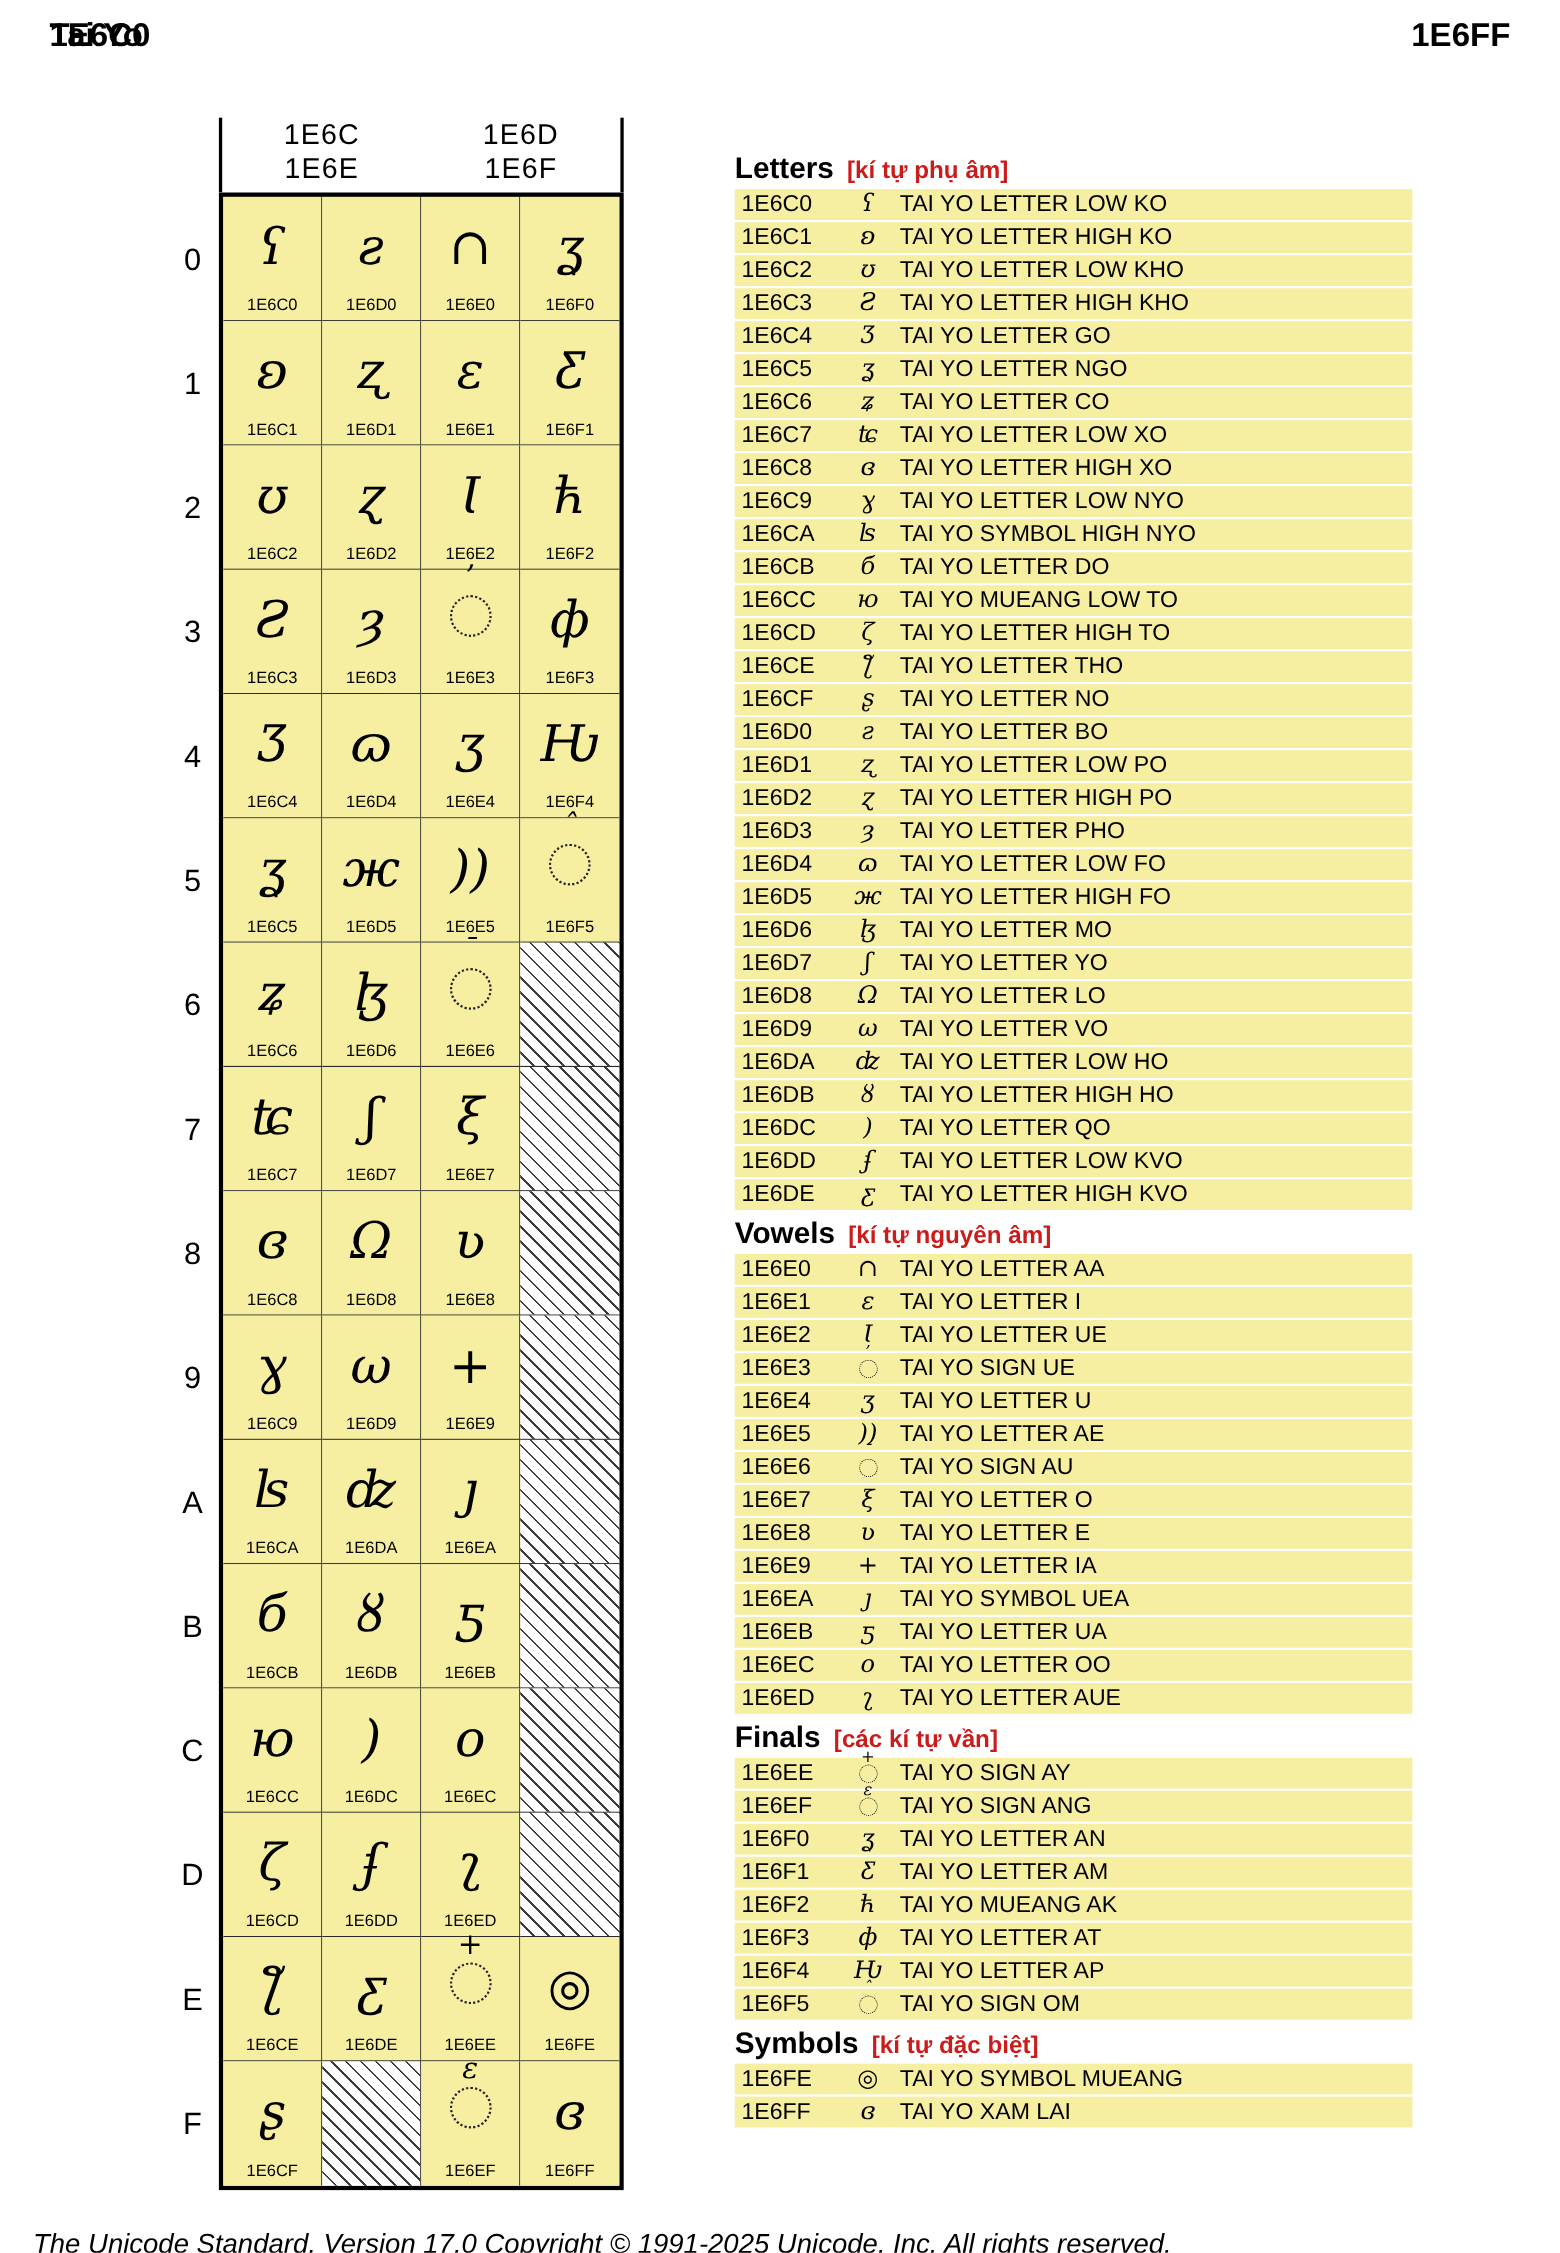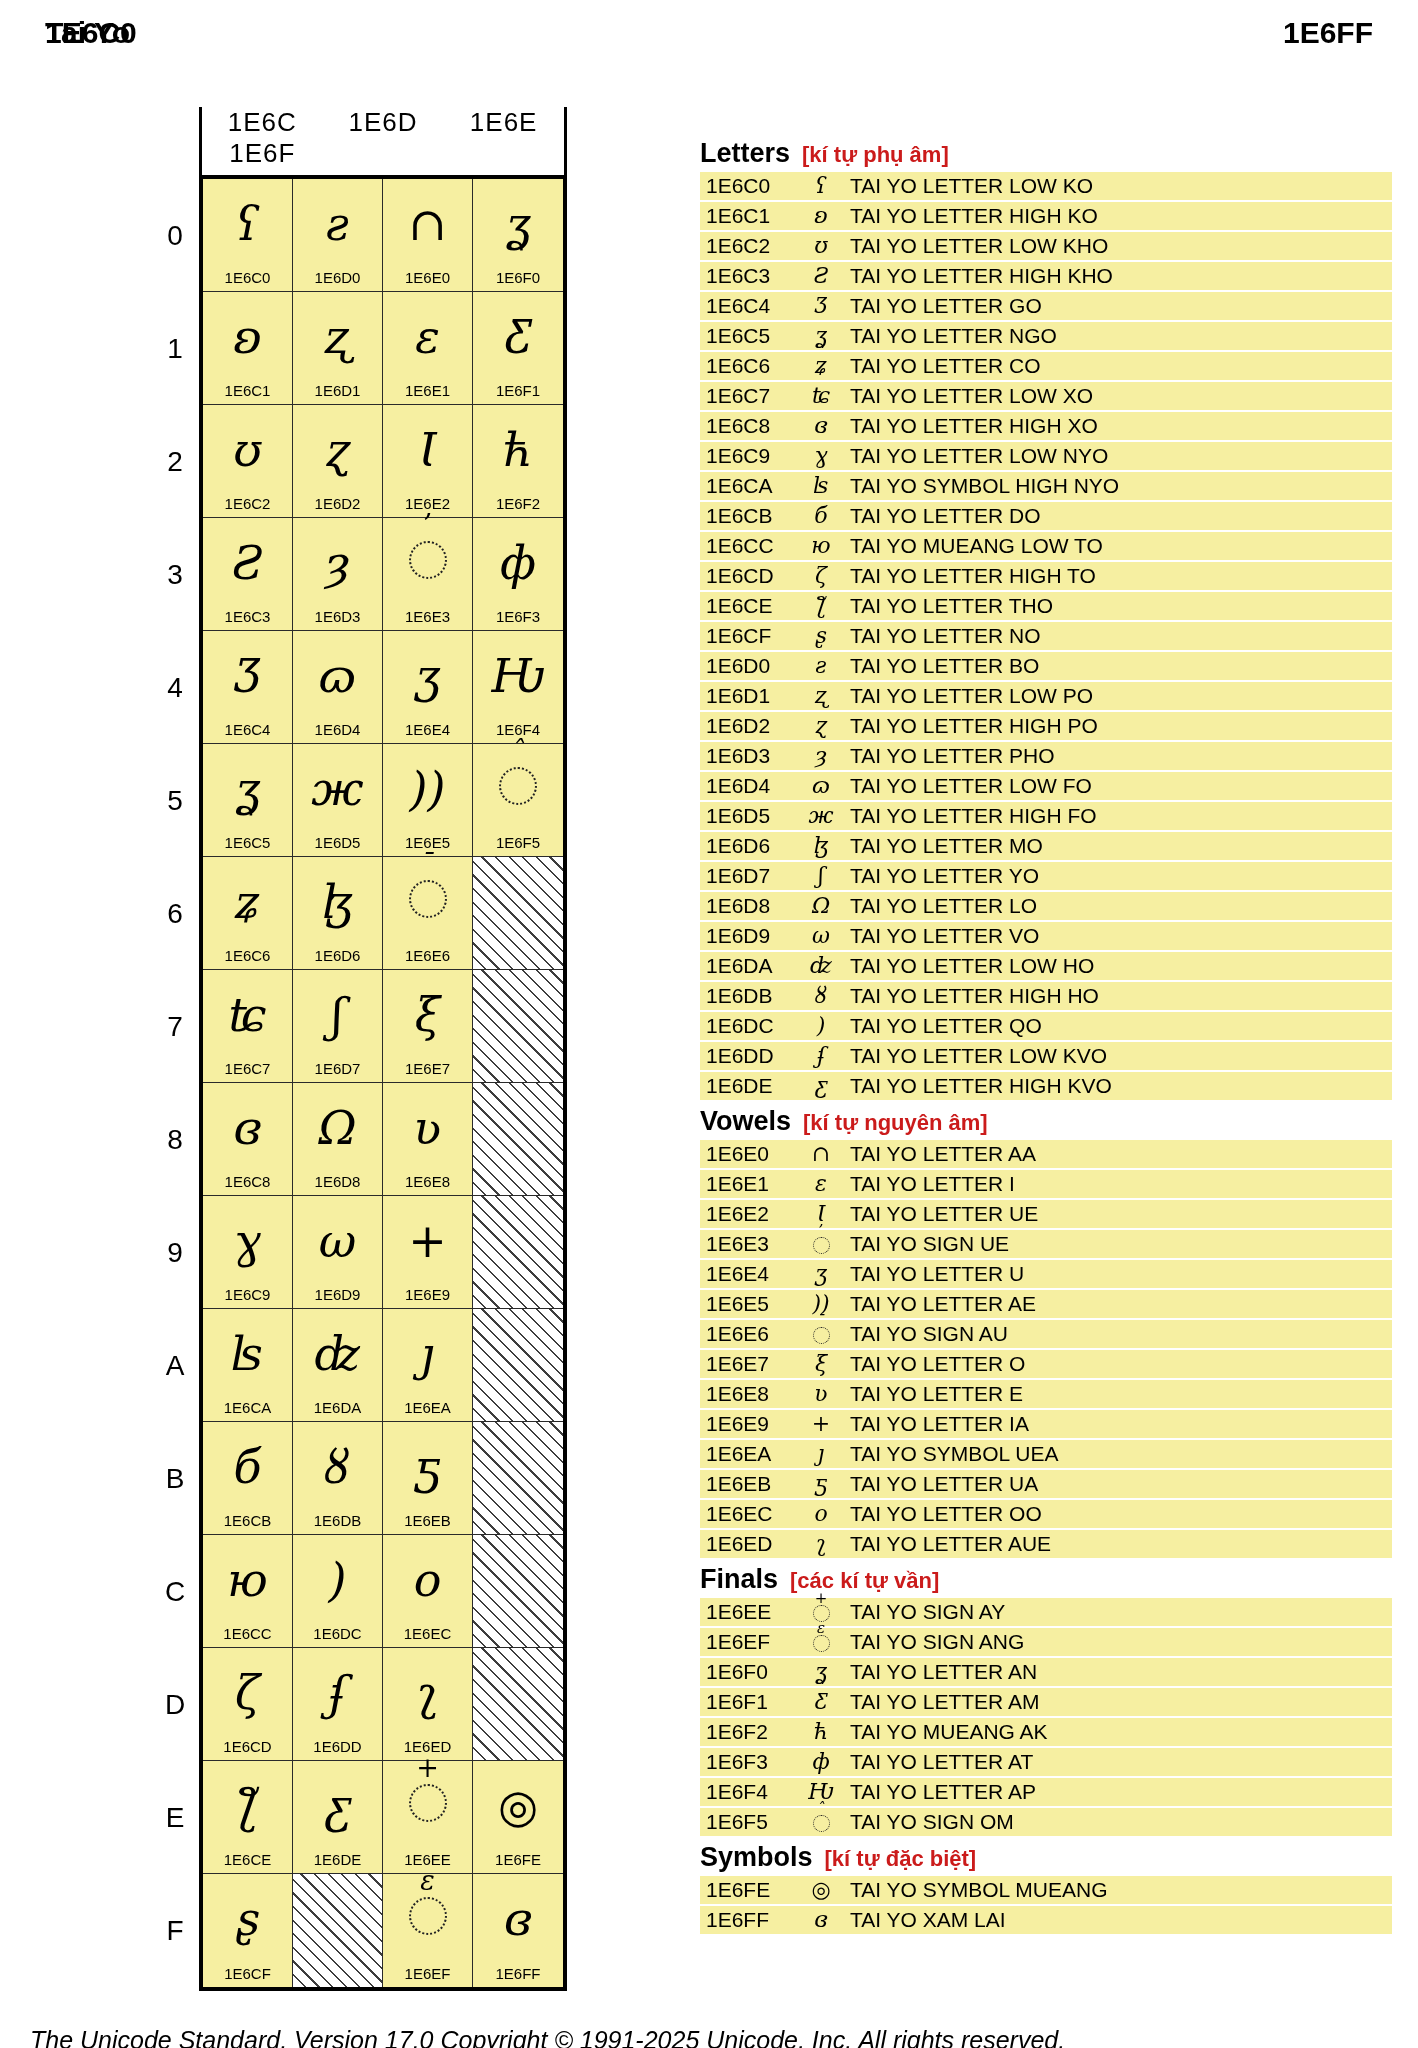--- a/index.html
+++ b/index.html
@@ -24,7 +24,7 @@
   .chart-header{
     margin-left:48px;width:368px;height:68px;box-sizing:border-box;
     border-left:3px solid #000;border-right:3px solid #000;
-    display:grid;grid-template-columns:repeat(3,1fr);
+    display:grid;grid-template-columns:repeat(2,1fr);
     align-items:end;justify-items:center;padding-bottom:6px;
     font-size:26px;letter-spacing:1px;
   }

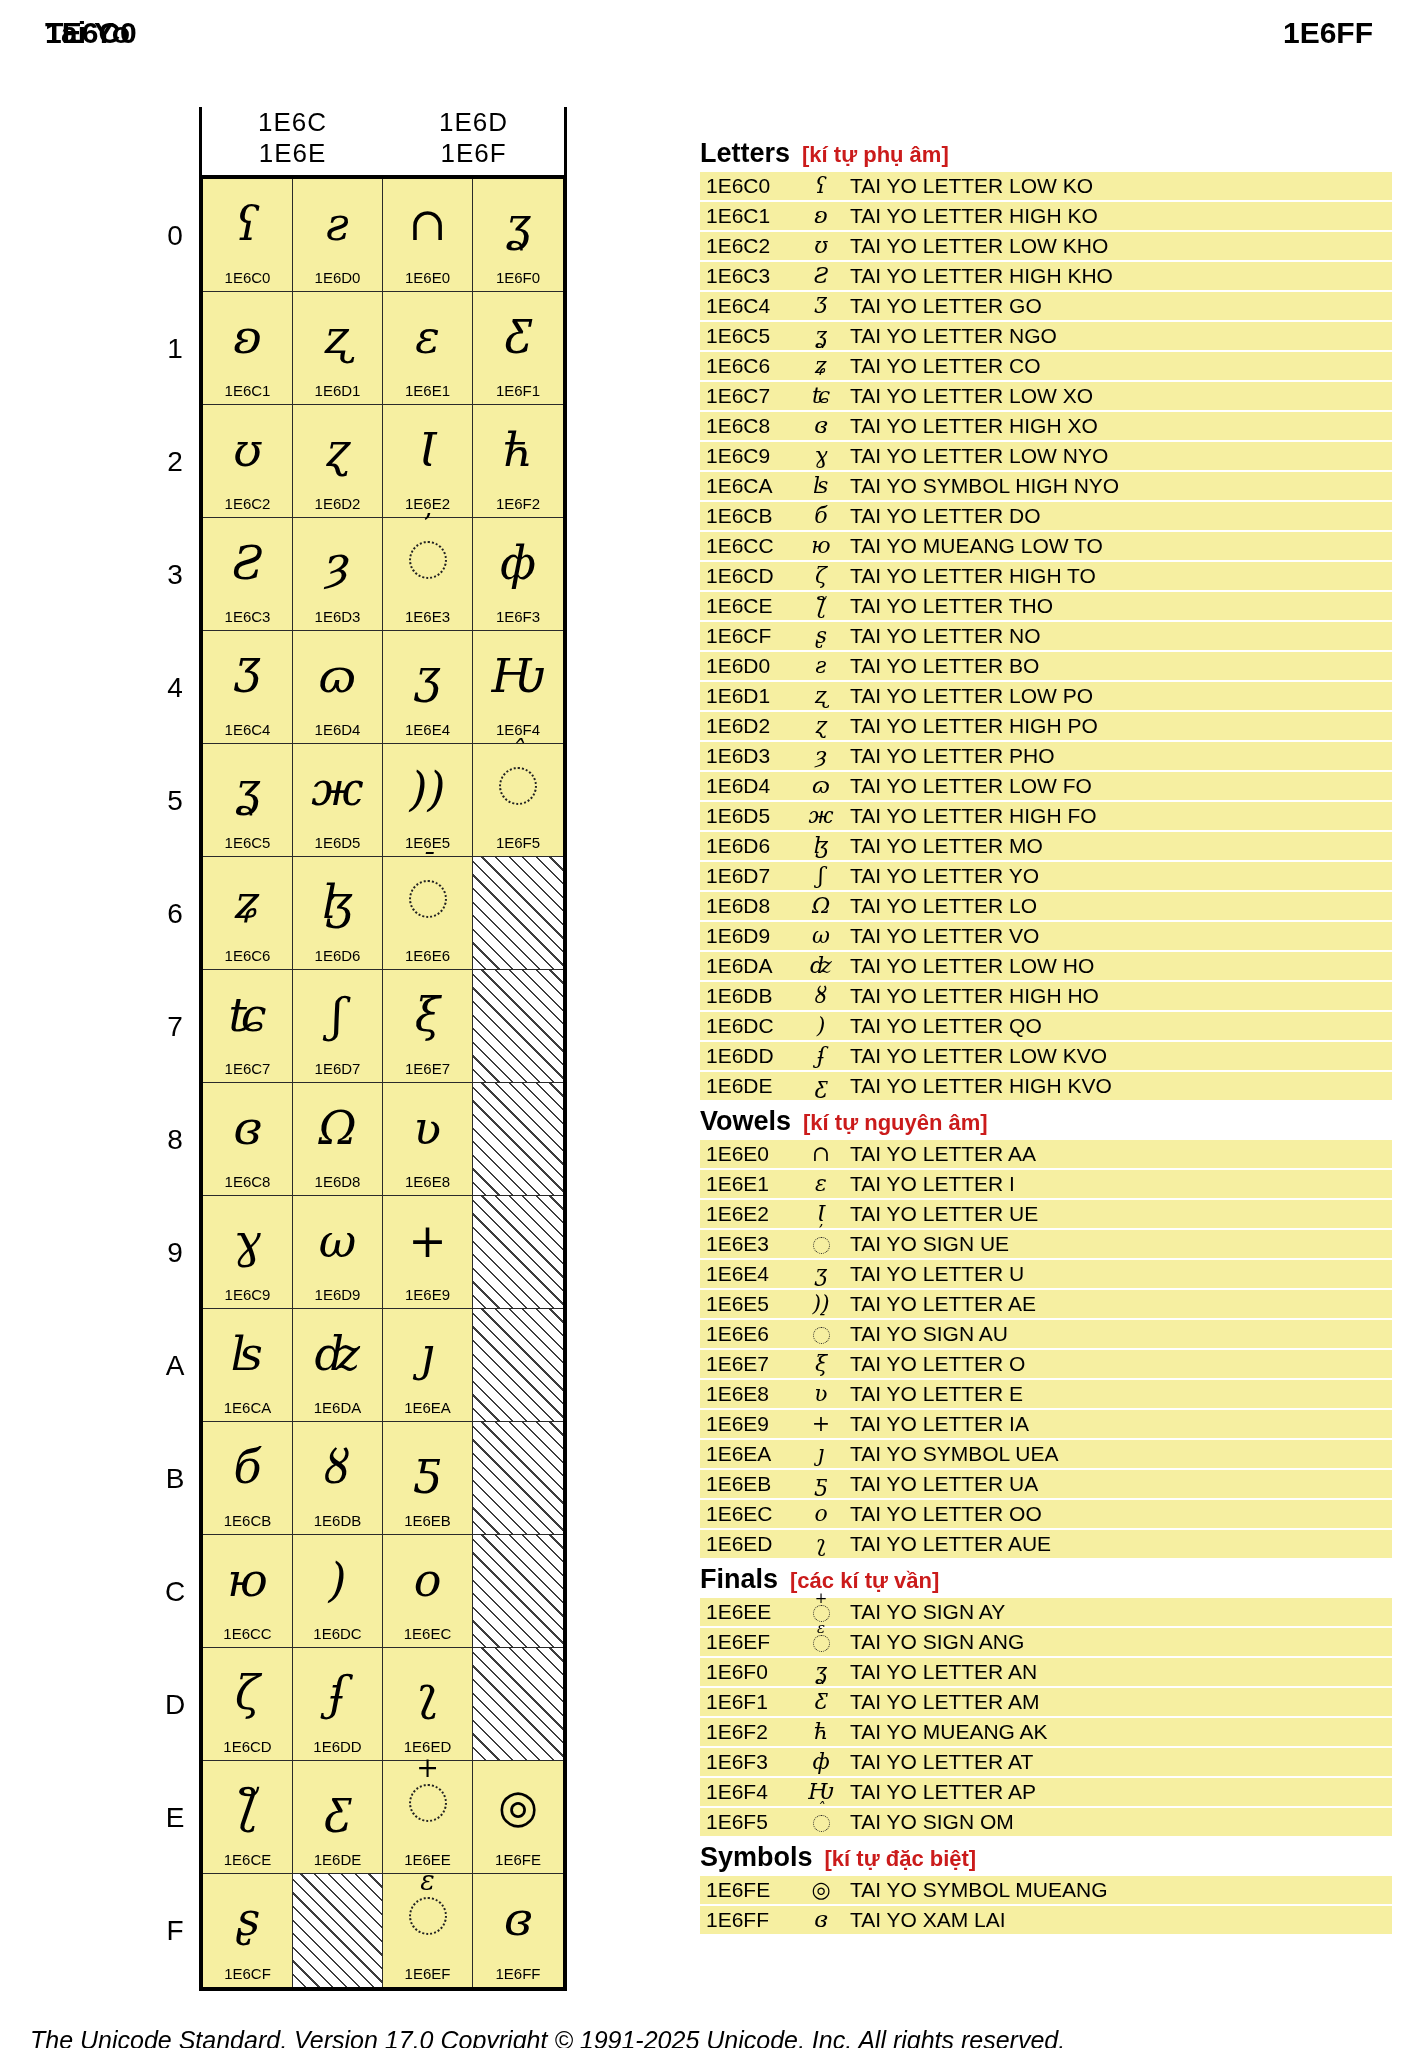--- a/index.html
+++ b/index.html
@@ -62,7 +62,7 @@
   .cell .sign .mk{top:-30px;font-size:27px;}
 
   
-  .lists{position:absolute;left:700px;top:140px;width:692px;}
+  .lists{position:absolute;left:668px;top:140px;width:616px;}
   .sec-head{margin:8px 0 4px 0;line-height:26px;font-size:27px;font-weight:bold;}
   .lists section:first-child .sec-head{margin-top:0;}
   .sec-head .sub{color:var(--red,#cb1b1b);font-size:22px;font-weight:bold;margin-left:12px;}

